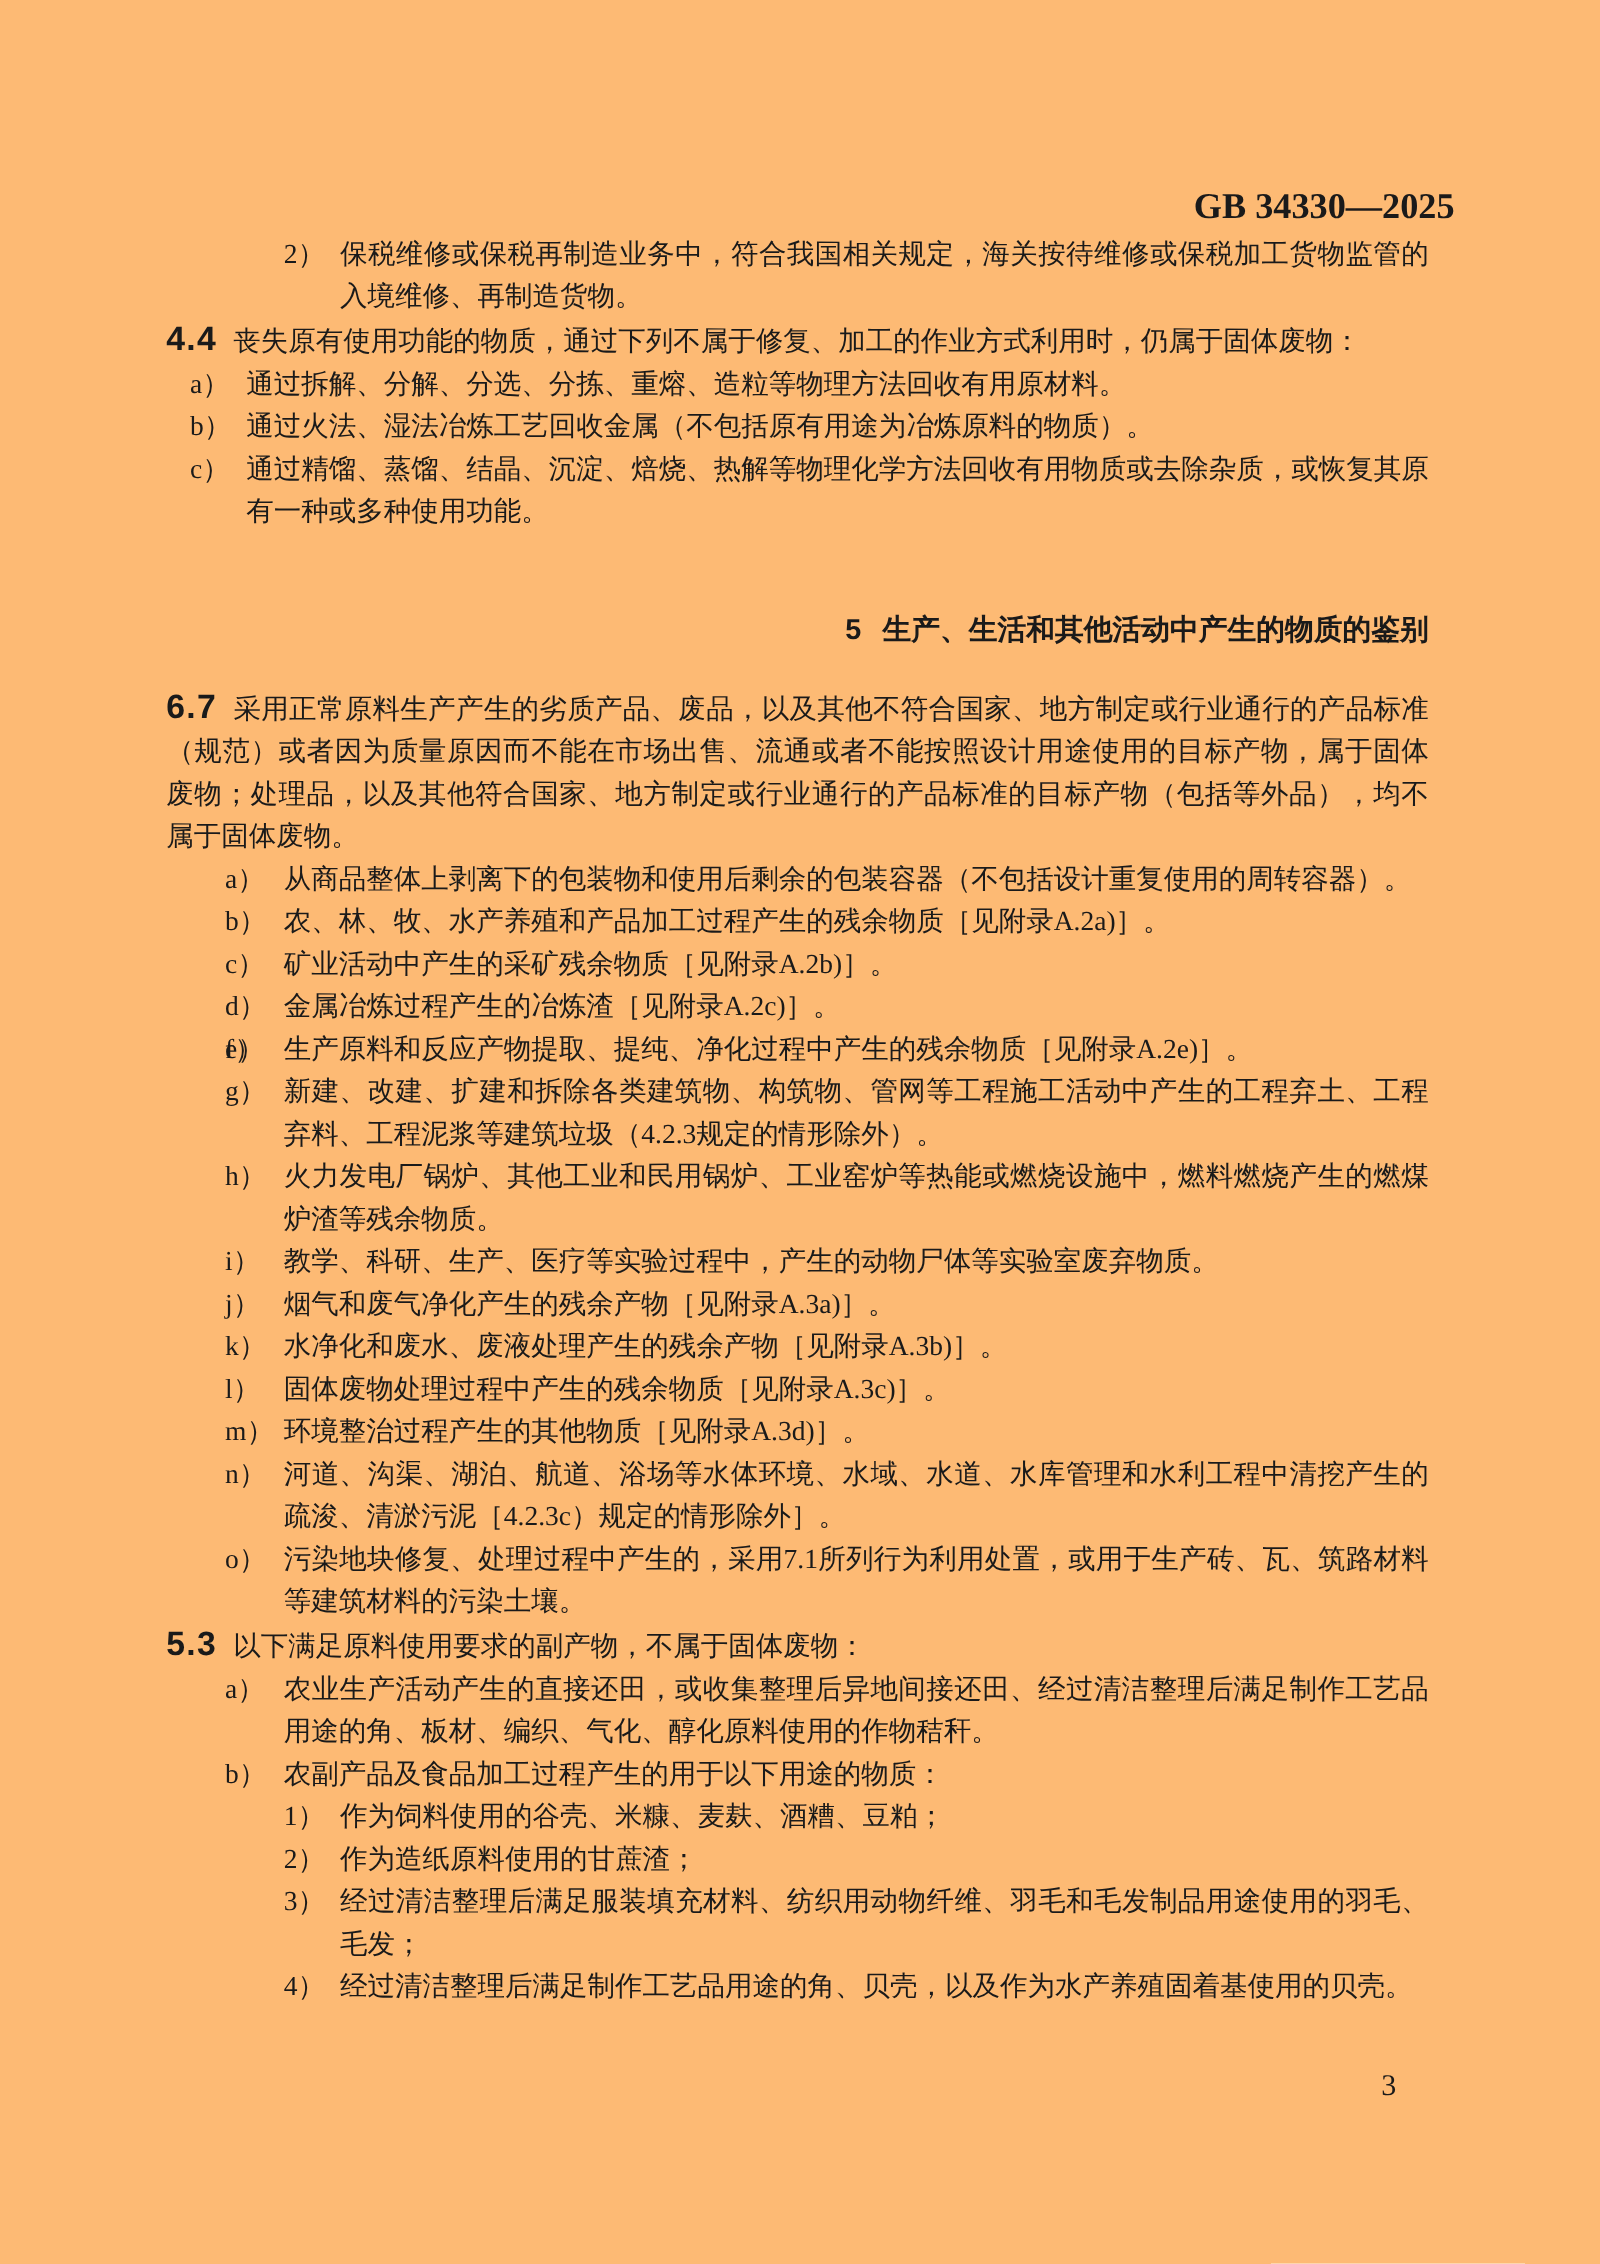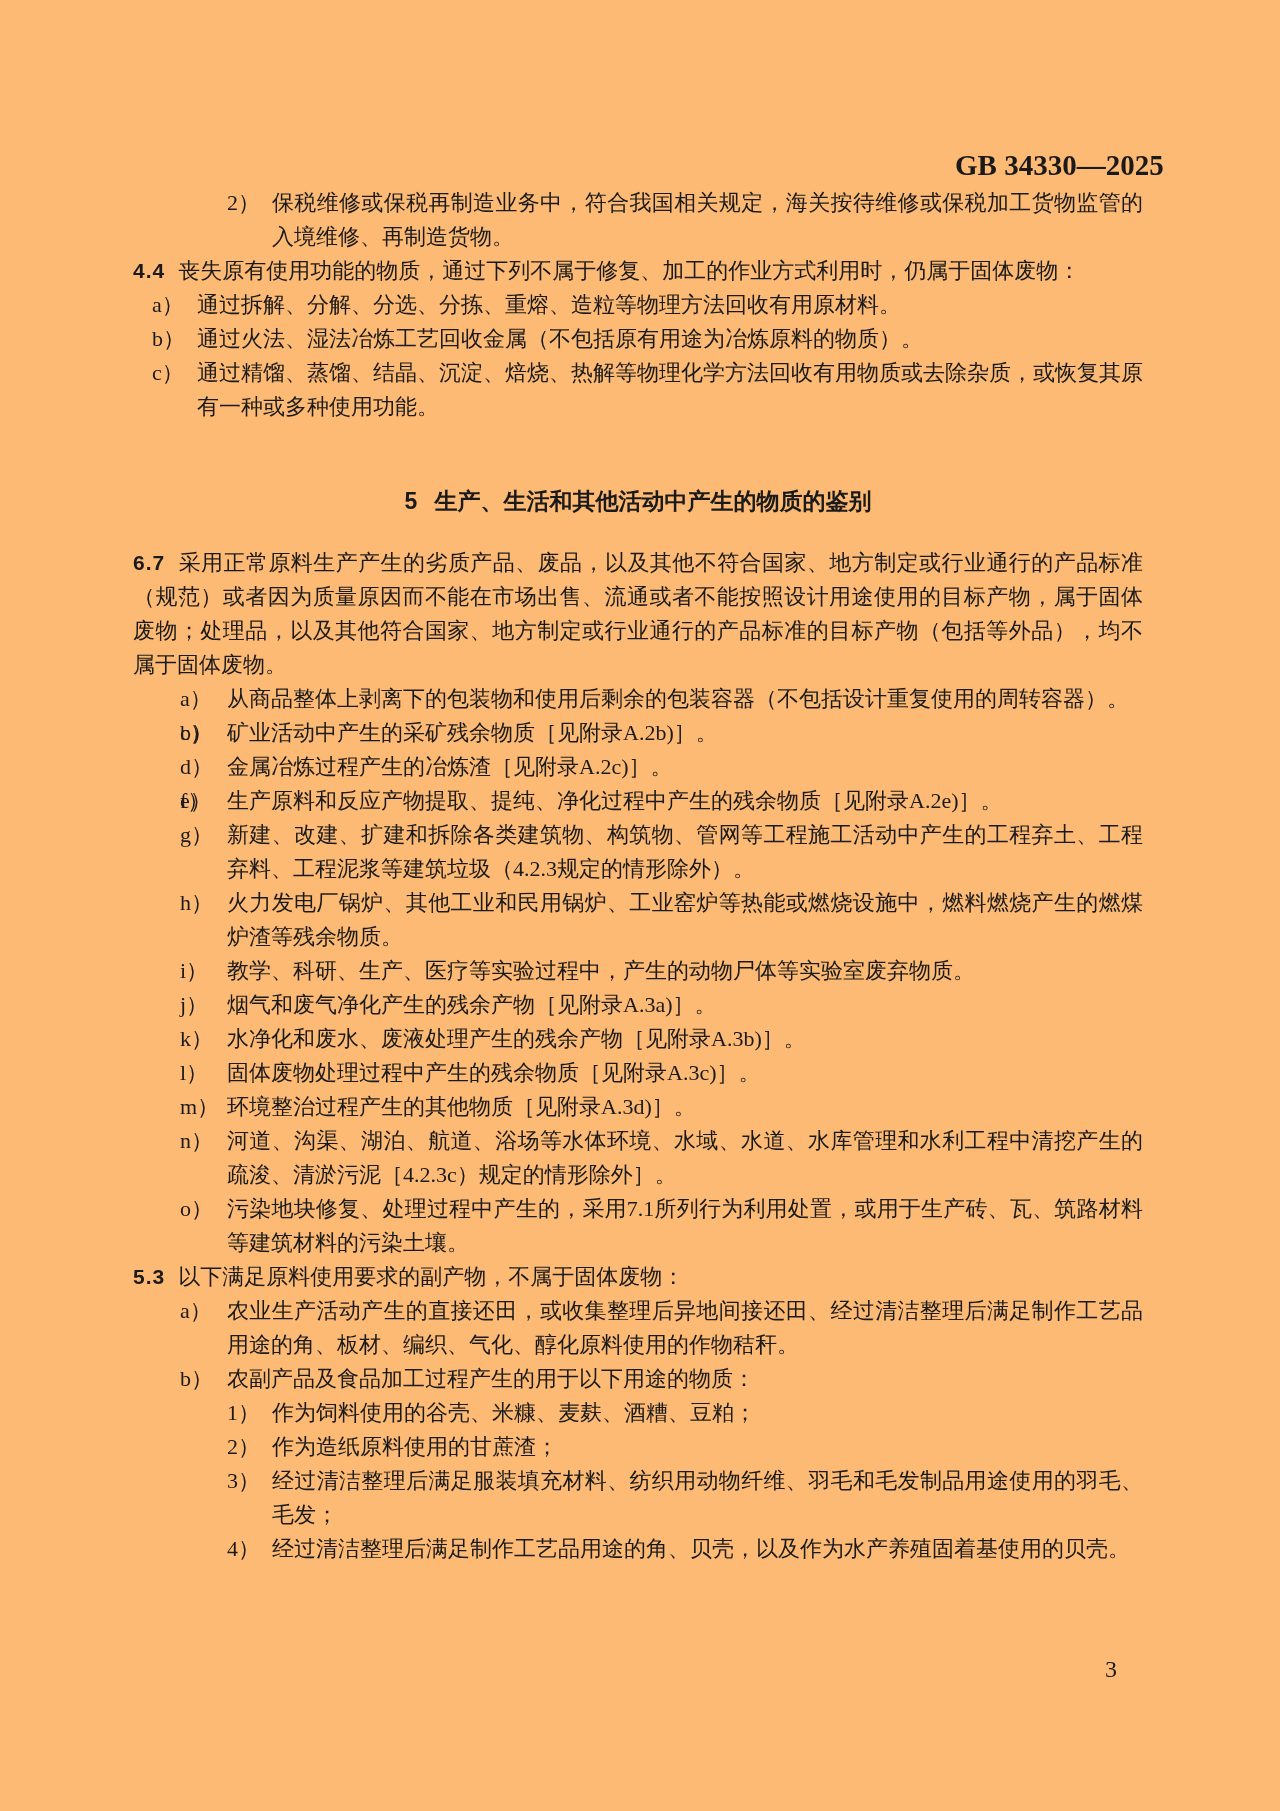--- a/index.html
+++ b/index.html
@@ -43,7 +43,7 @@
   .cnum {
     font-family: "Liberation Sans", "DejaVu Sans", sans-serif;
     font-weight: bold;
-    font-size: 21px;
+    font-size: 27px;
     margin-right: 13px;
     letter-spacing: 1px;
   }

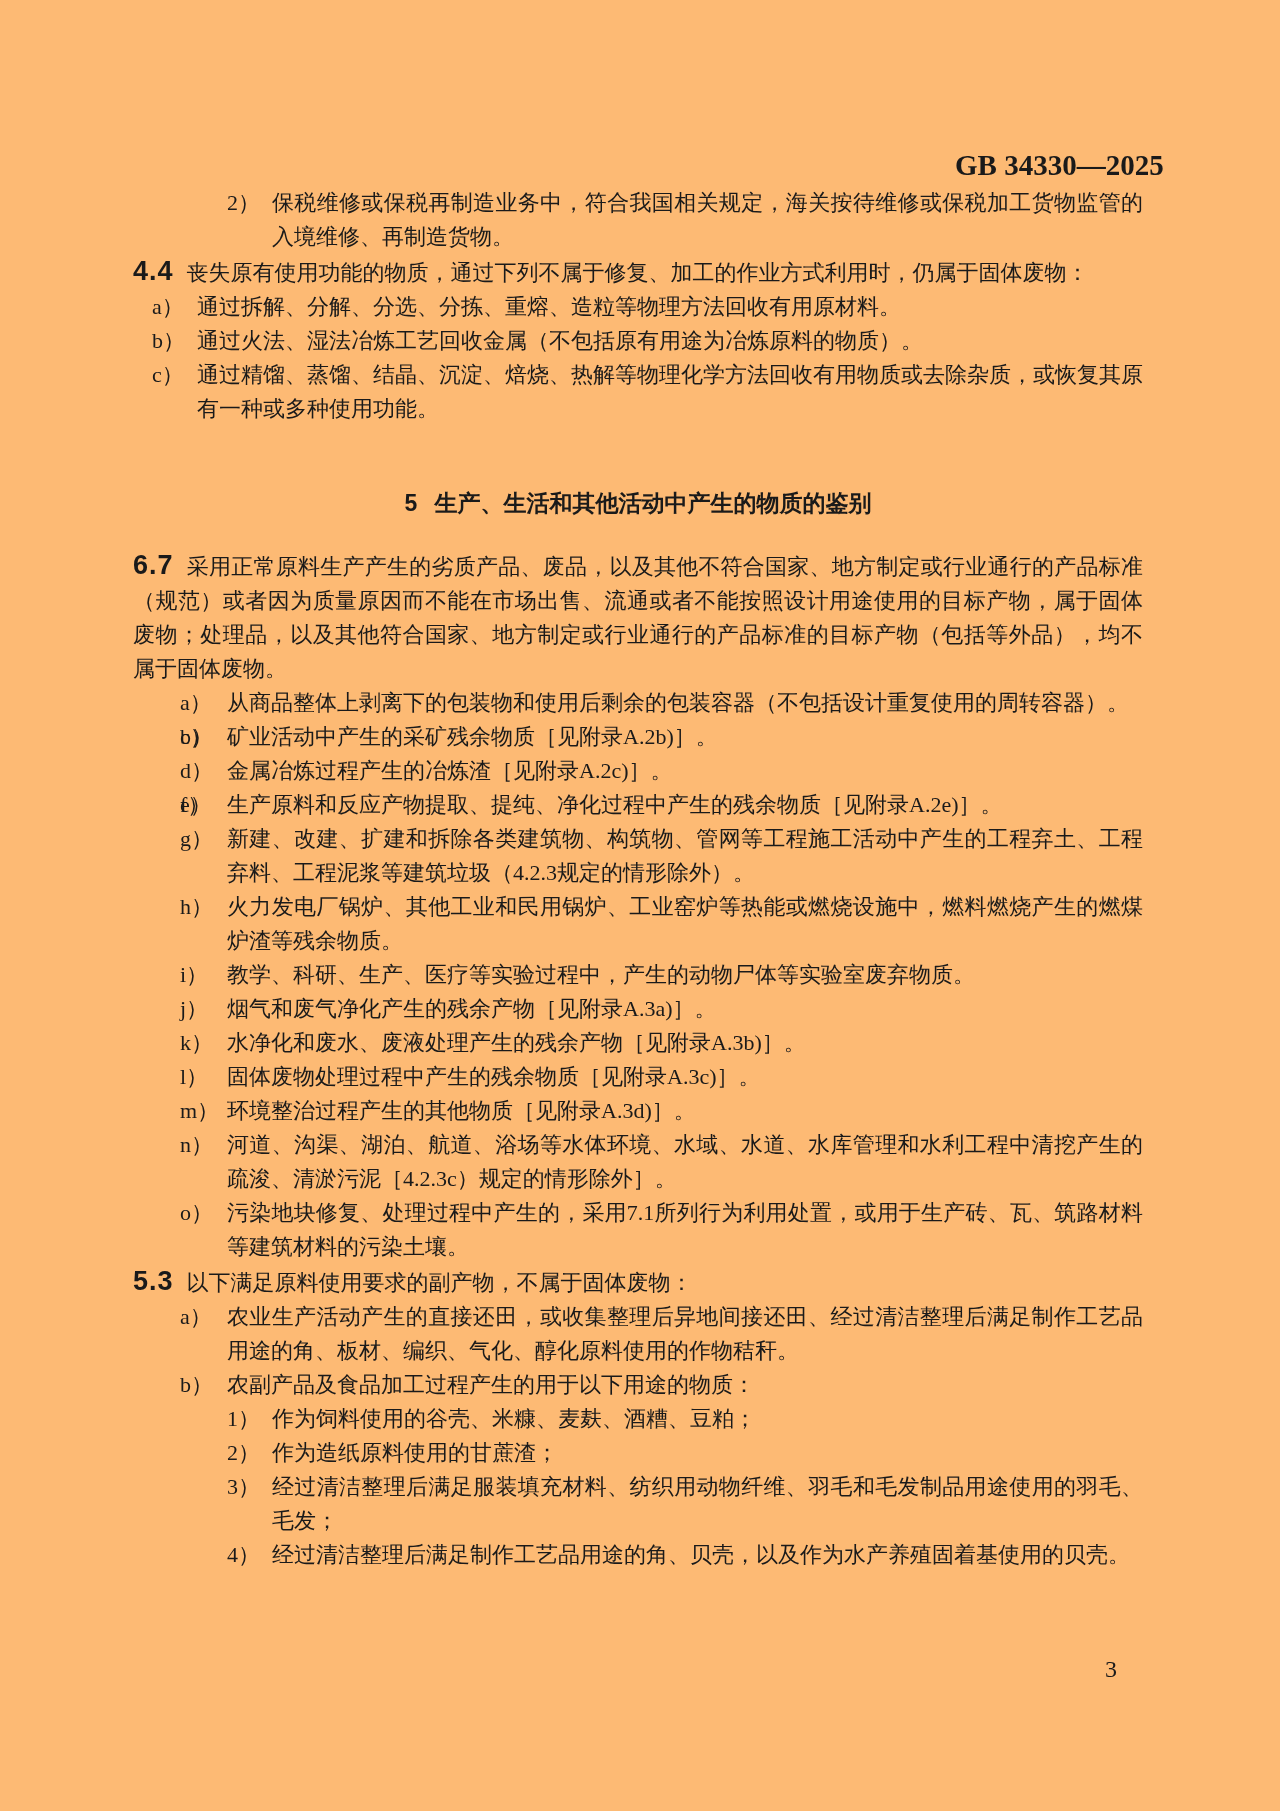--- a/index.html
+++ b/index.html
@@ -54,7 +54,7 @@
     font-size: 23px;
     margin-top: 60px;
     margin-bottom: 28px;
-    text-align: center;
+    text-align: right;
   }
   .h5 .hnum { margin-right: 17px; }
   .pagenum {

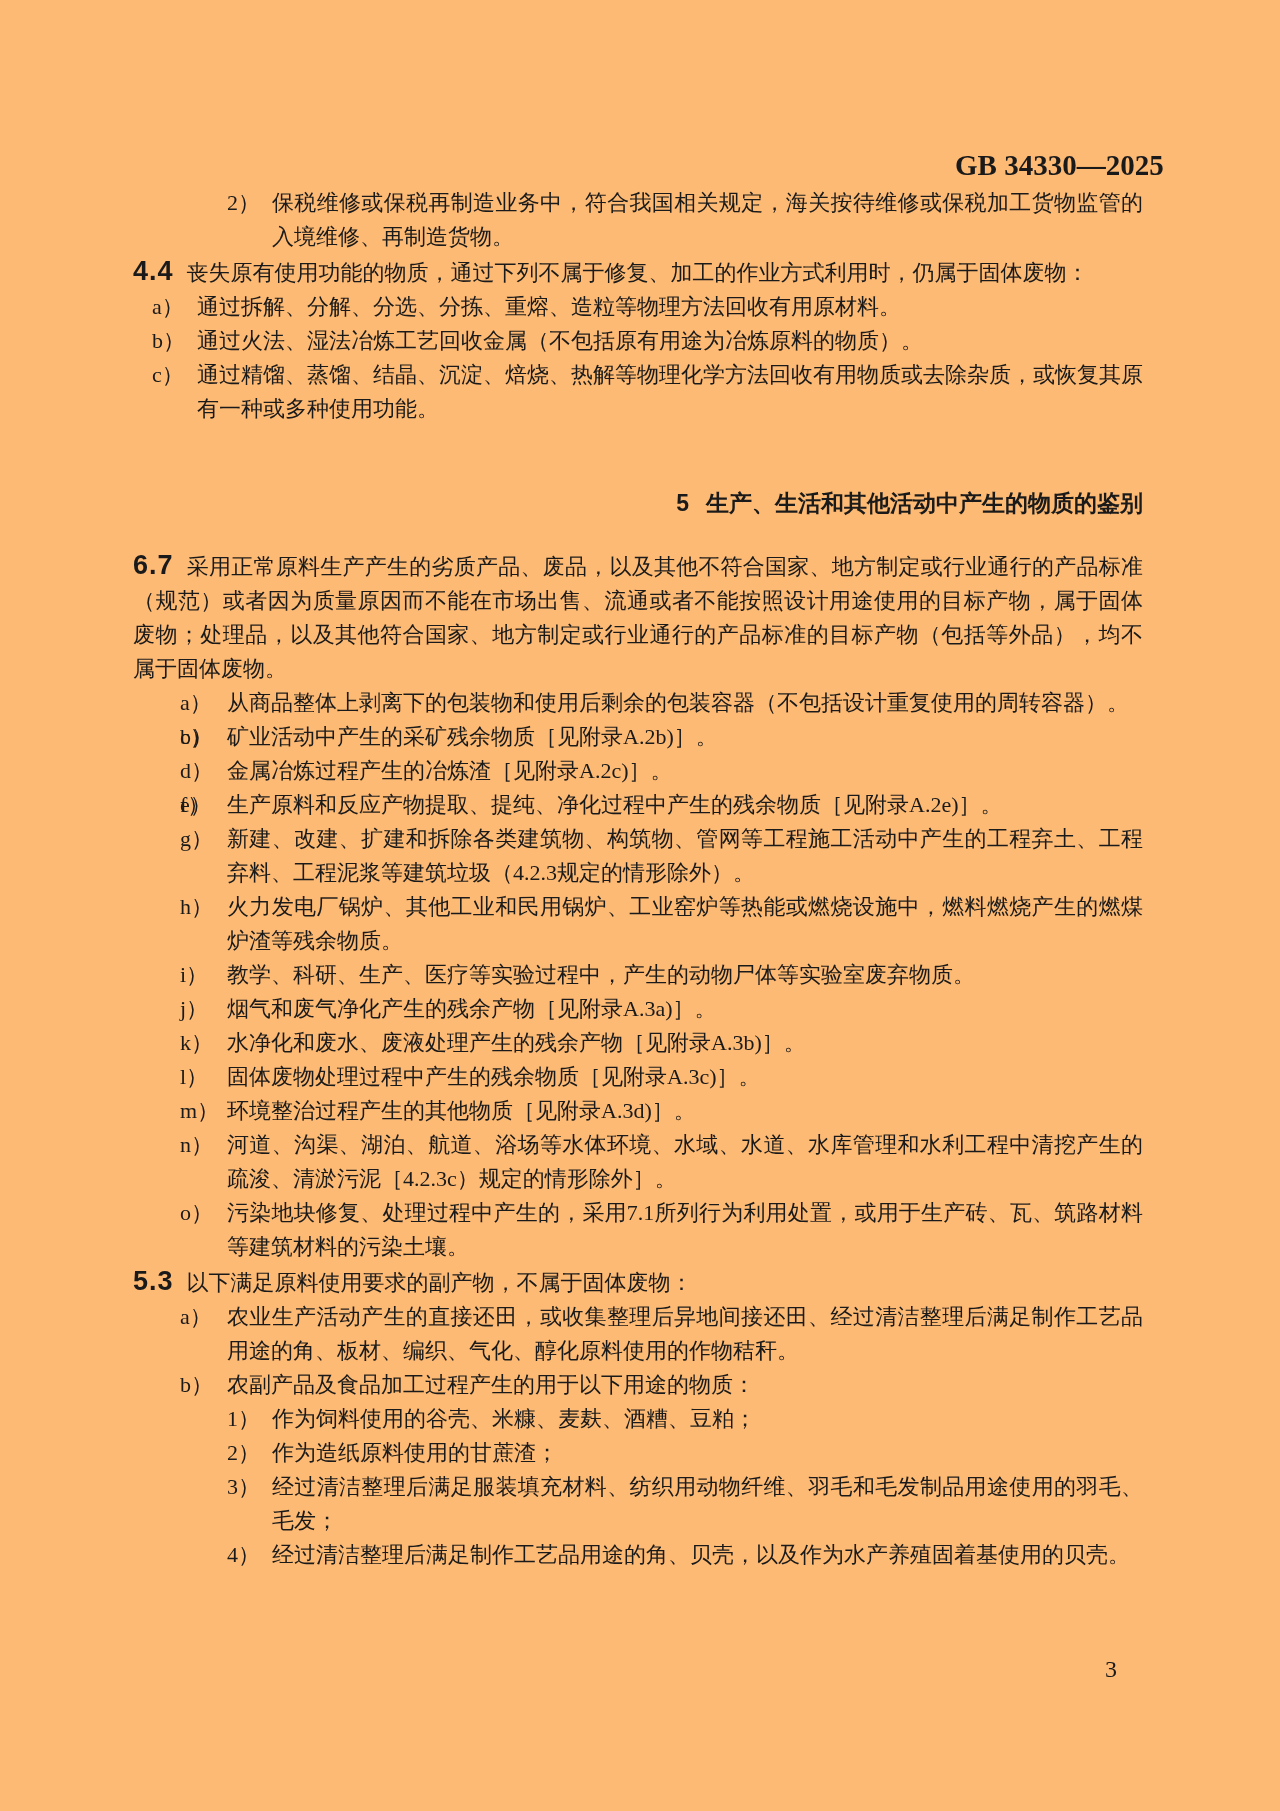--- a/index.html
+++ b/index.html
@@ -109,6 +109,7 @@
     </div>
     <div class="para hang-a">
       <span class="lbl">b）</span>
+      <span>农、林、牧、水产养殖和产品加工过程产生的残余物质［见附录A.2a)］。</span>
     </div>
     <div class="para hang-a">
       <span class="lbl">c）</span>

